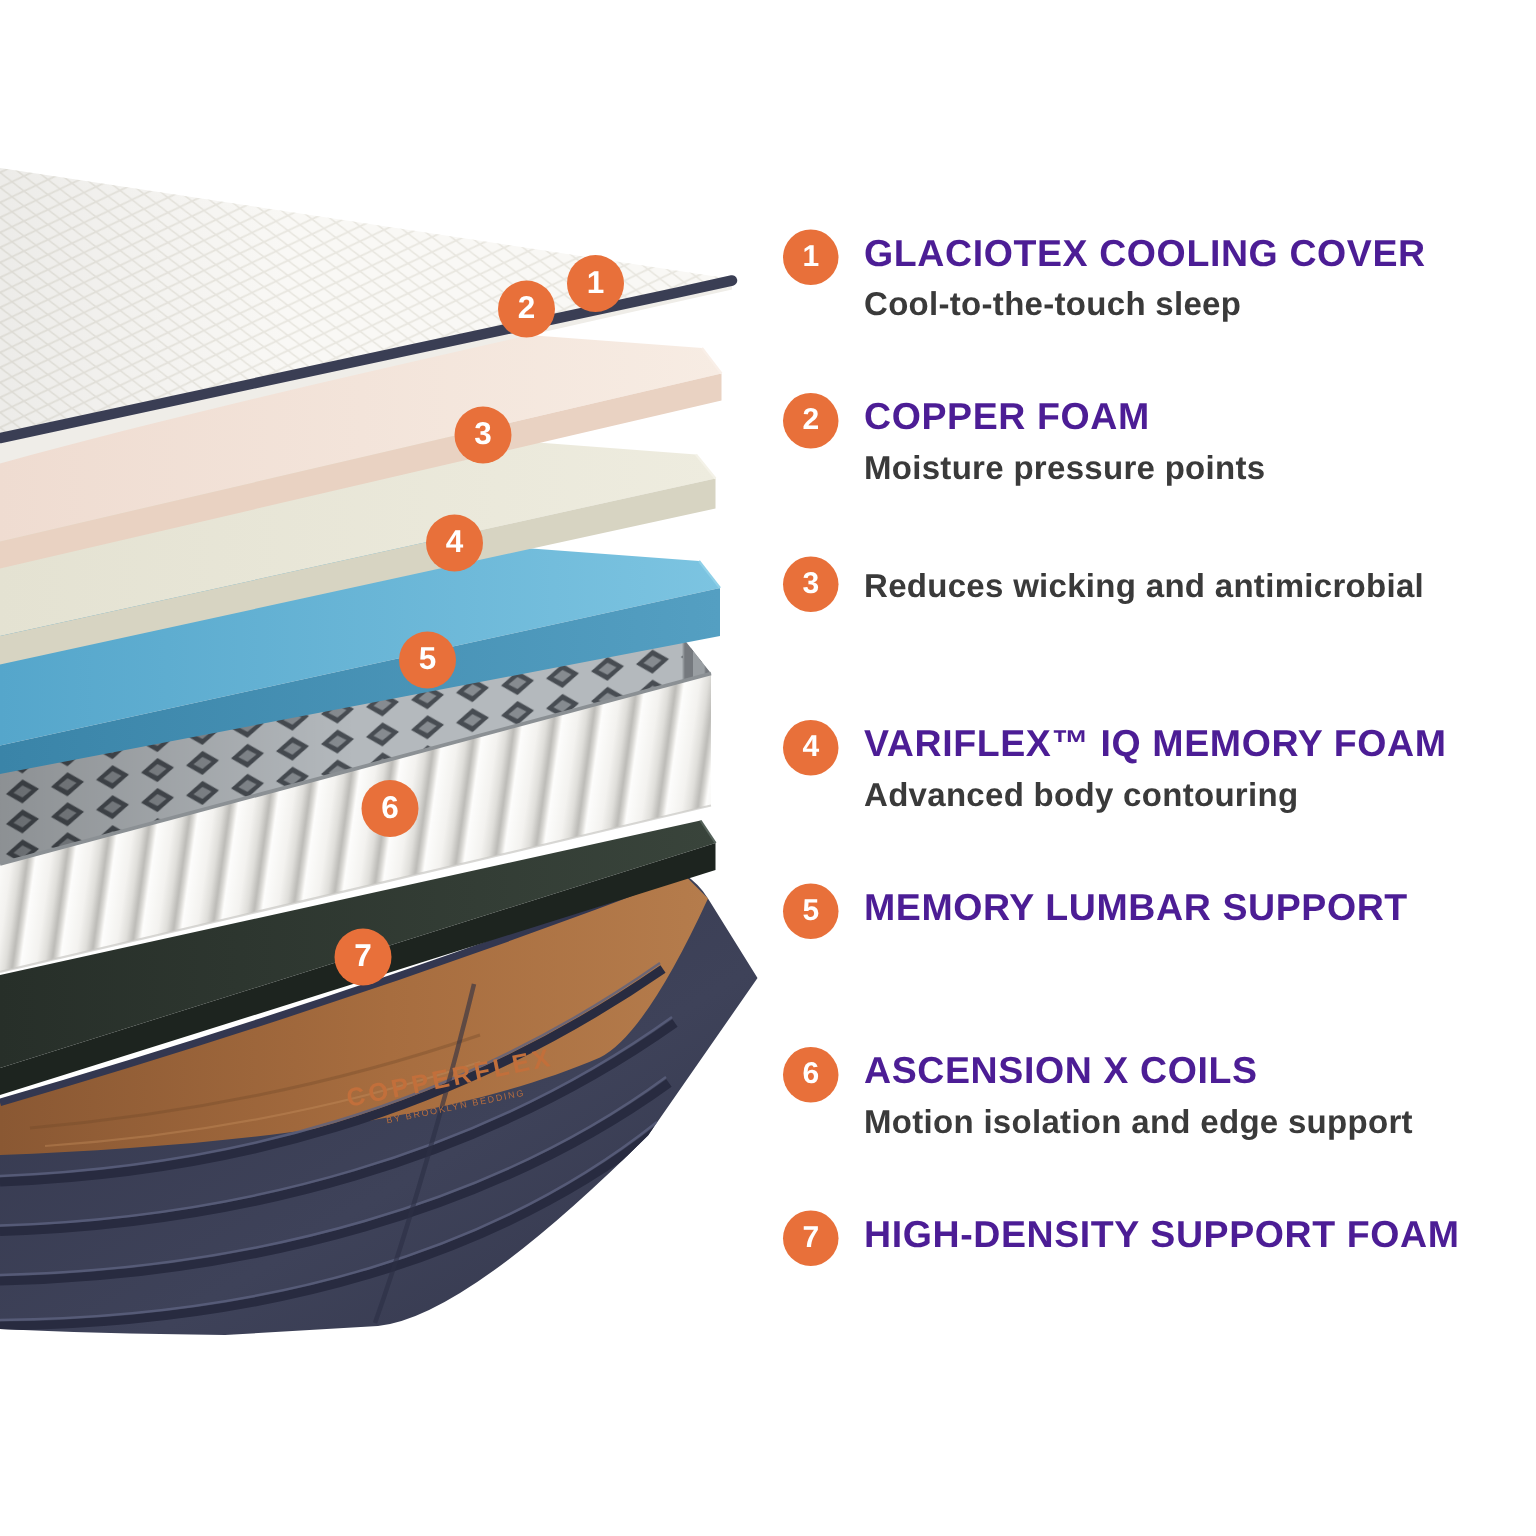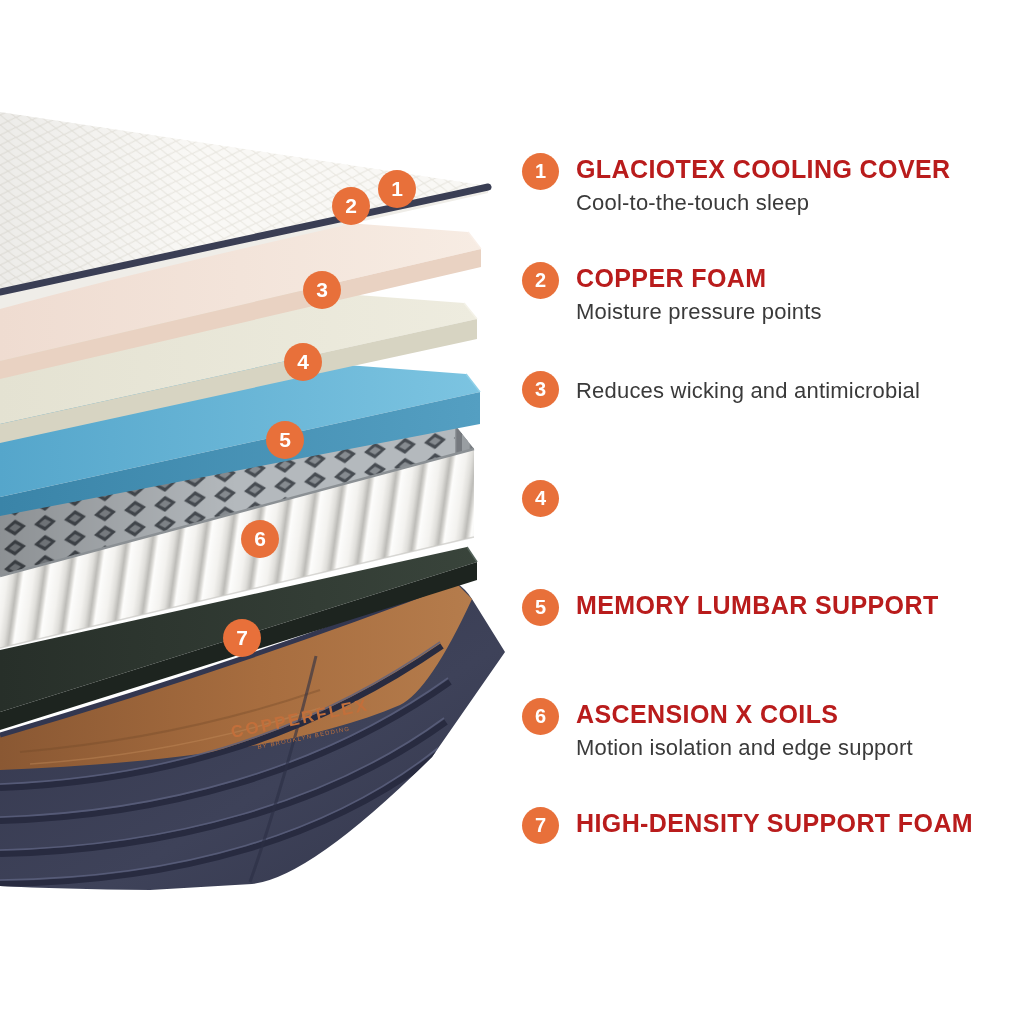--- a/index.html
+++ b/index.html
@@ -19,7 +19,7 @@
                 background:var(--accent,#E8703A);color:#fff;display:flex;align-items:center;
                 justify-content:center;font-size:20px;font-weight:bold;}
   .legend-text{margin-left:17px;}
-  .legend-title{font-size:25px;font-weight:bold;color:#b91c1c;letter-spacing:.4px;
+  .legend-title{font-size:25px;font-weight:bold;color:#4c1d95;letter-spacing:.4px;
                 line-height:28px;margin-top:2px;white-space:nowrap;}
   .legend-desc{font-size:22px;font-weight:400;color:#3a3a3a;letter-spacing:.2px;
                line-height:25px;margin-top:7px;white-space:nowrap;}

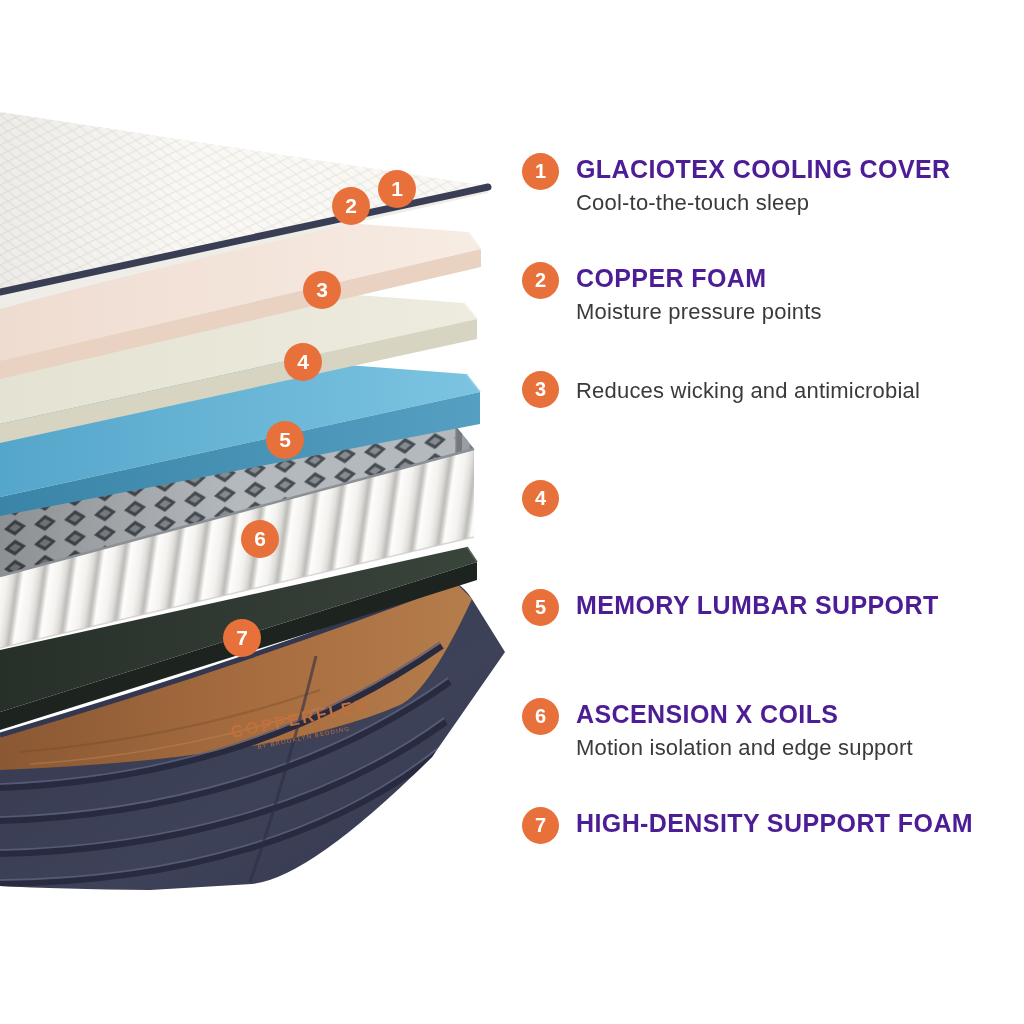--- a/index.html
+++ b/index.html
@@ -21,7 +21,7 @@
   .legend-text{margin-left:17px;}
   .legend-title{font-size:25px;font-weight:bold;color:#4c1d95;letter-spacing:.4px;
                 line-height:28px;margin-top:2px;white-space:nowrap;}
-  .legend-desc{font-size:22px;font-weight:400;color:#3a3a3a;letter-spacing:.2px;
+  .legend-desc{font-size:22px;font-weight:700;color:#3a3a3a;letter-spacing:.2px;
                line-height:25px;margin-top:7px;white-space:nowrap;}
 </style>
 </head>

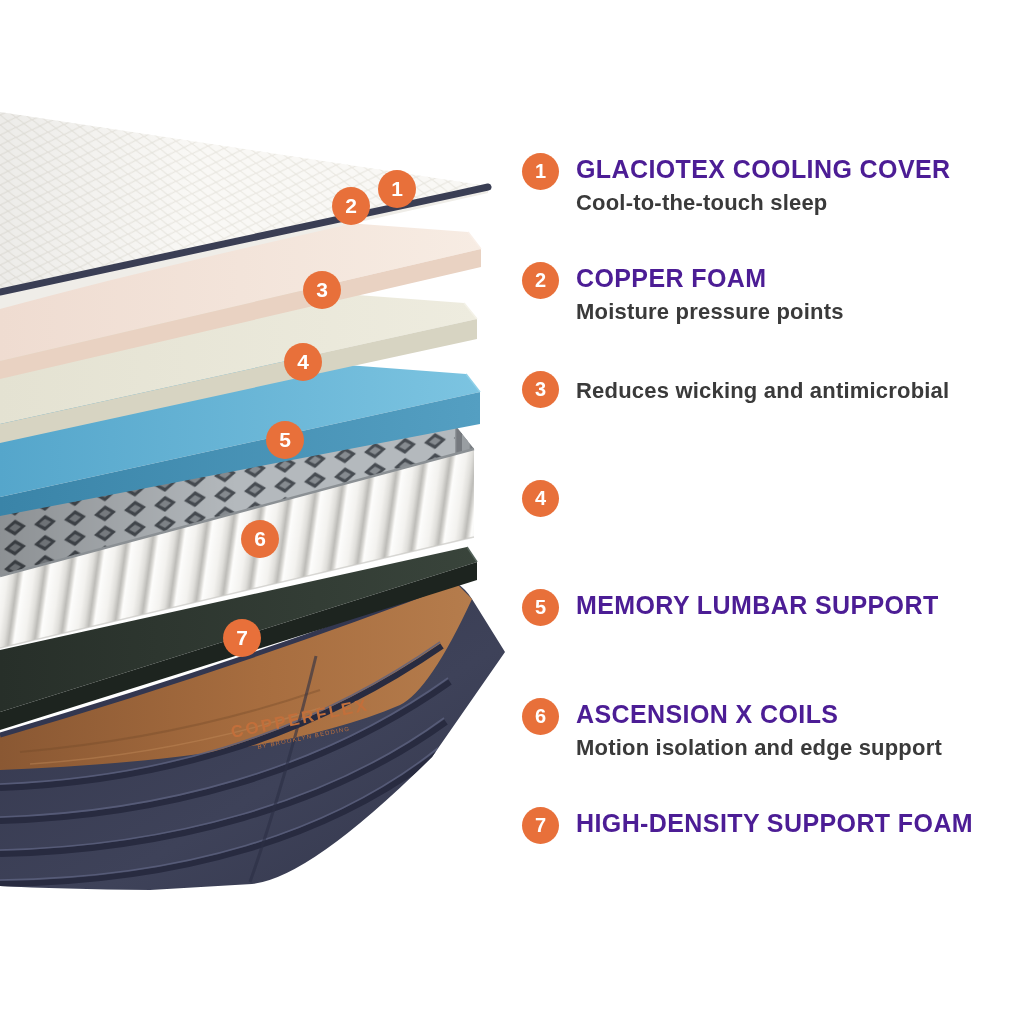--- a/index.html
+++ b/index.html
@@ -207,6 +207,10 @@
 
     <div class="legend-item" style="top:480px">
       <div class="legend-badge">4</div>
+      <div class="legend-text">
+        <div class="legend-title">VARIFLEX™ IQ MEMORY FOAM</div>
+        <div class="legend-desc">Advanced body contouring</div>
+      </div>
     </div>
 
     <div class="legend-item" style="top:589px">

